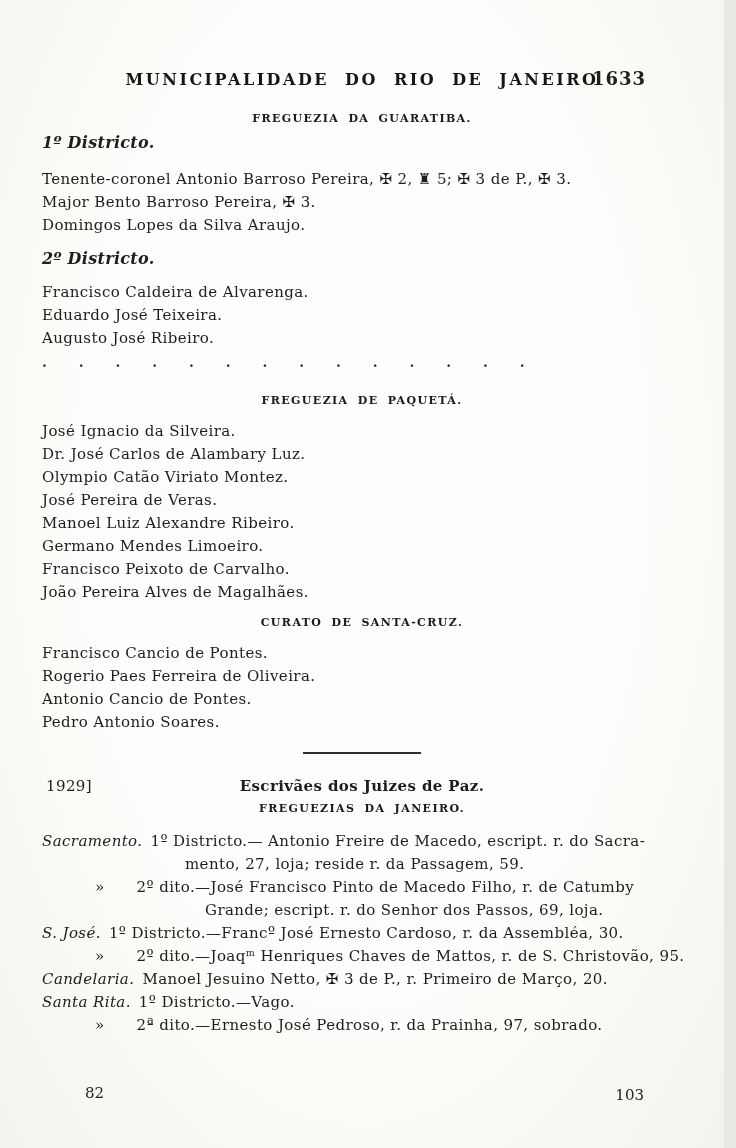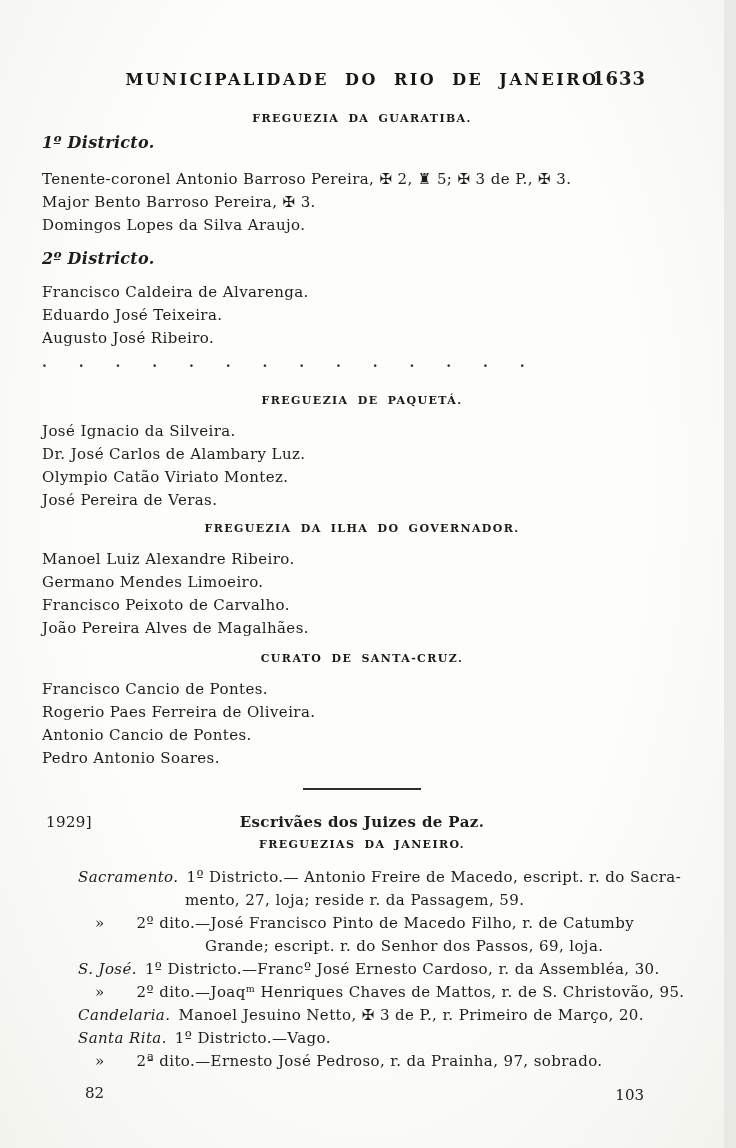--- a/index.html
+++ b/index.html
@@ -121,7 +121,6 @@
   <p class="line">Olympio Catão Viriato Montez.</p>
   <p class="line">José Pereira de Veras.</p>
 
-  <h3 class="freg-heading h-governador">FREGUEZIA DA ILHA DO GOVERNADOR.</h3>
   <p class="line">Manoel Luiz Alexandre Ribeiro.</p>
   <p class="line">Germano Mendes Limoeiro.</p>
   <p class="line">Francisco Peixoto de Carvalho.</p>

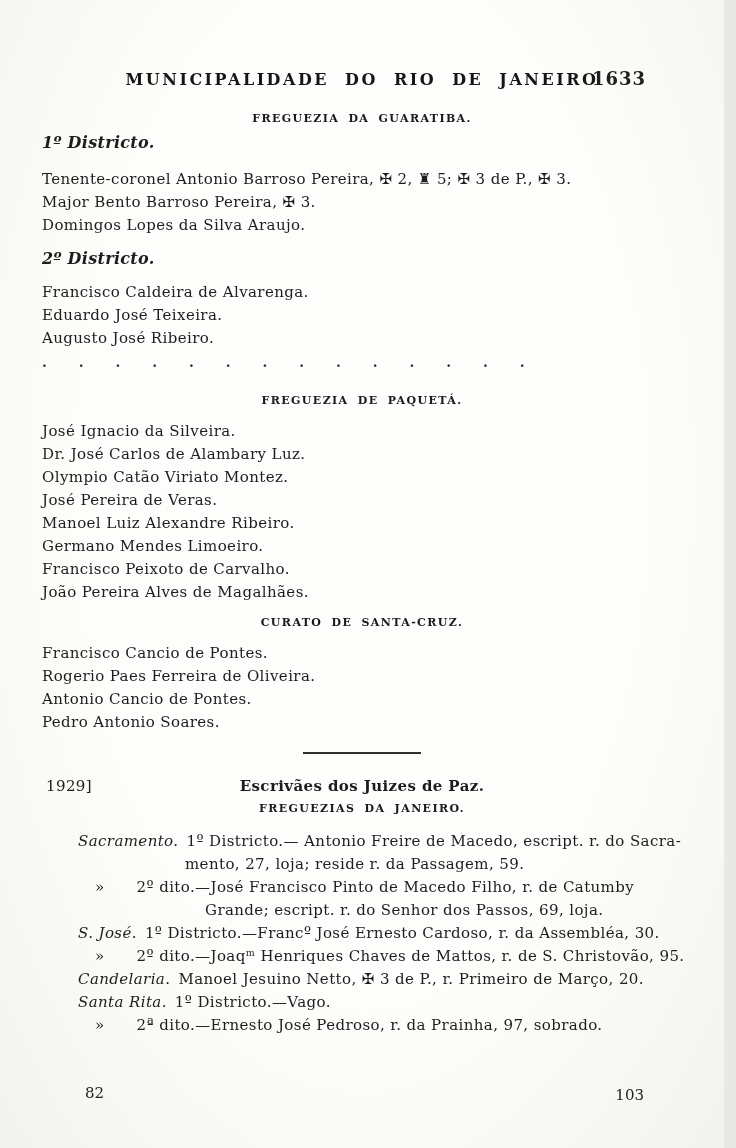--- a/index.html
+++ b/index.html
@@ -83,7 +83,7 @@
   .margin-ref { position: absolute; left: 4px; top: 1px; font-size: 15px; letter-spacing: 0.4px; }
   .esc-title { display: inline-block; font-size: 15px; font-weight: bold; letter-spacing: 0.4px; text-align: center; }
 
-  .entry .entry-label { font-style: italic; margin-right: 8px; letter-spacing: 0.4px; margin-left: 36px; }
+  .entry .entry-label { font-style: italic; margin-right: 8px; letter-spacing: 0.4px; }
   .entry.sub .entry-label { font-style: normal; margin-left: 53px; margin-right: 32px; }
   .cont1 { padding-left: 143px; }
   .cont2 { padding-left: 163px; }

